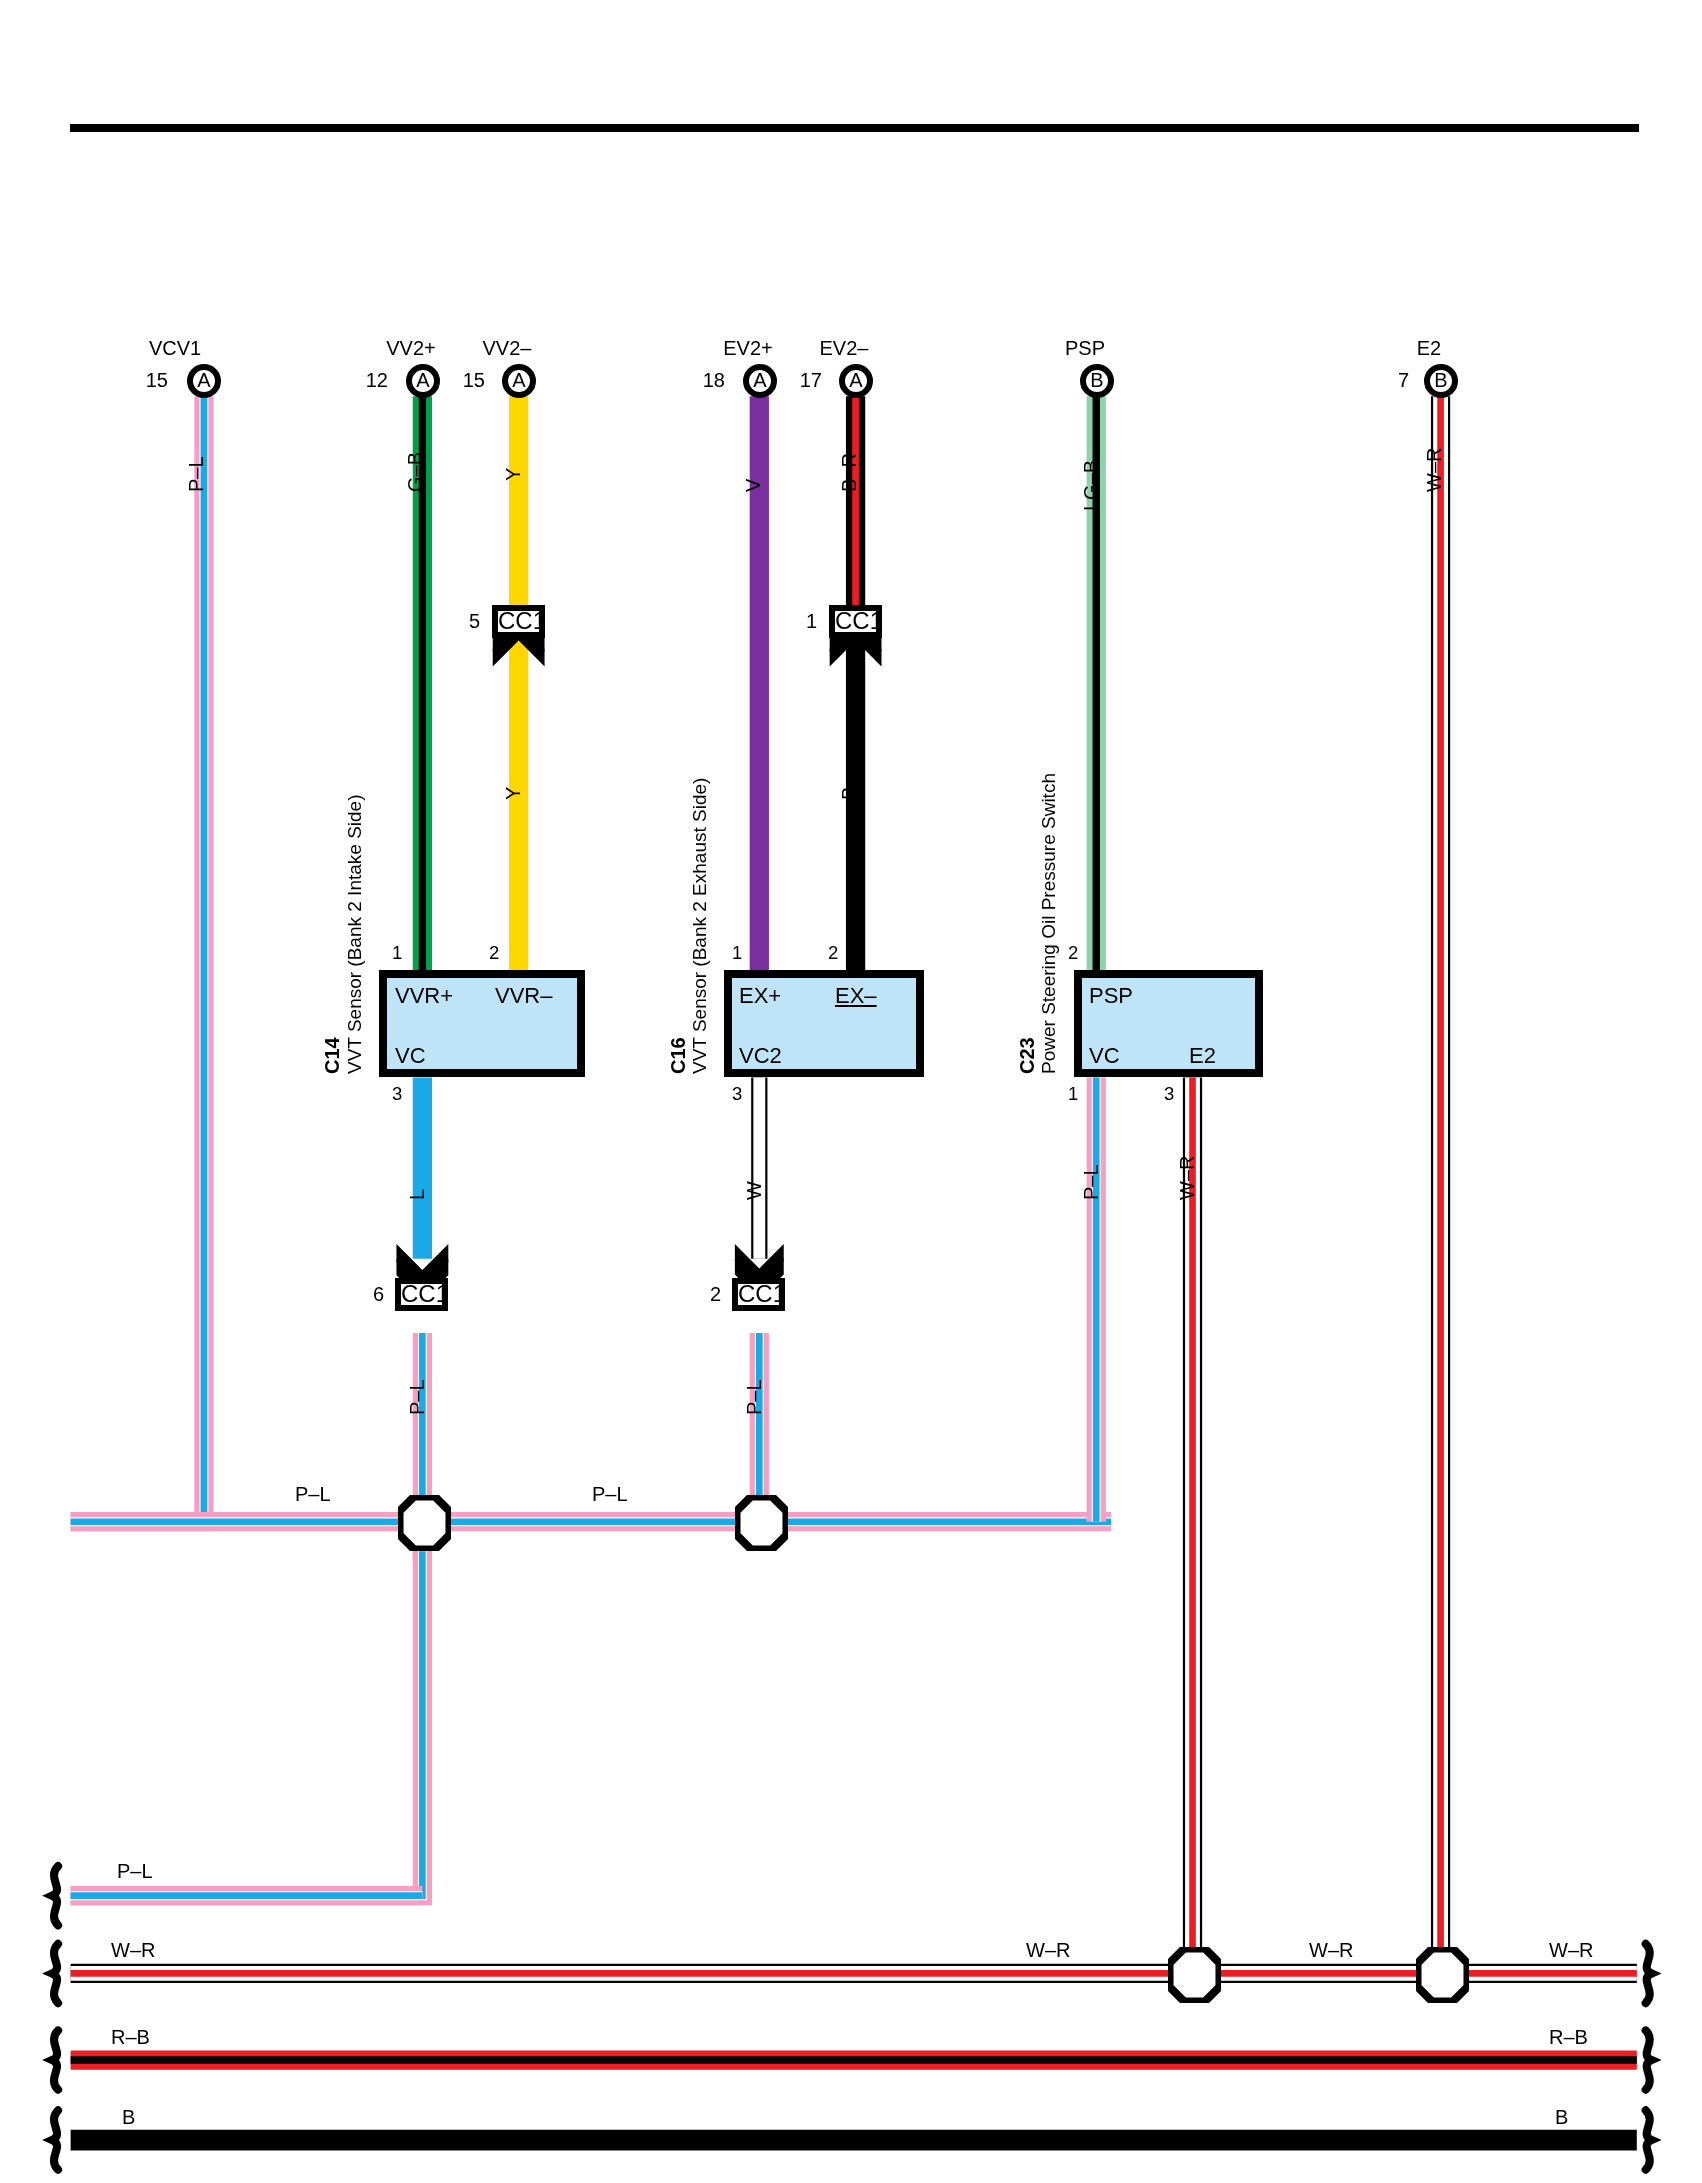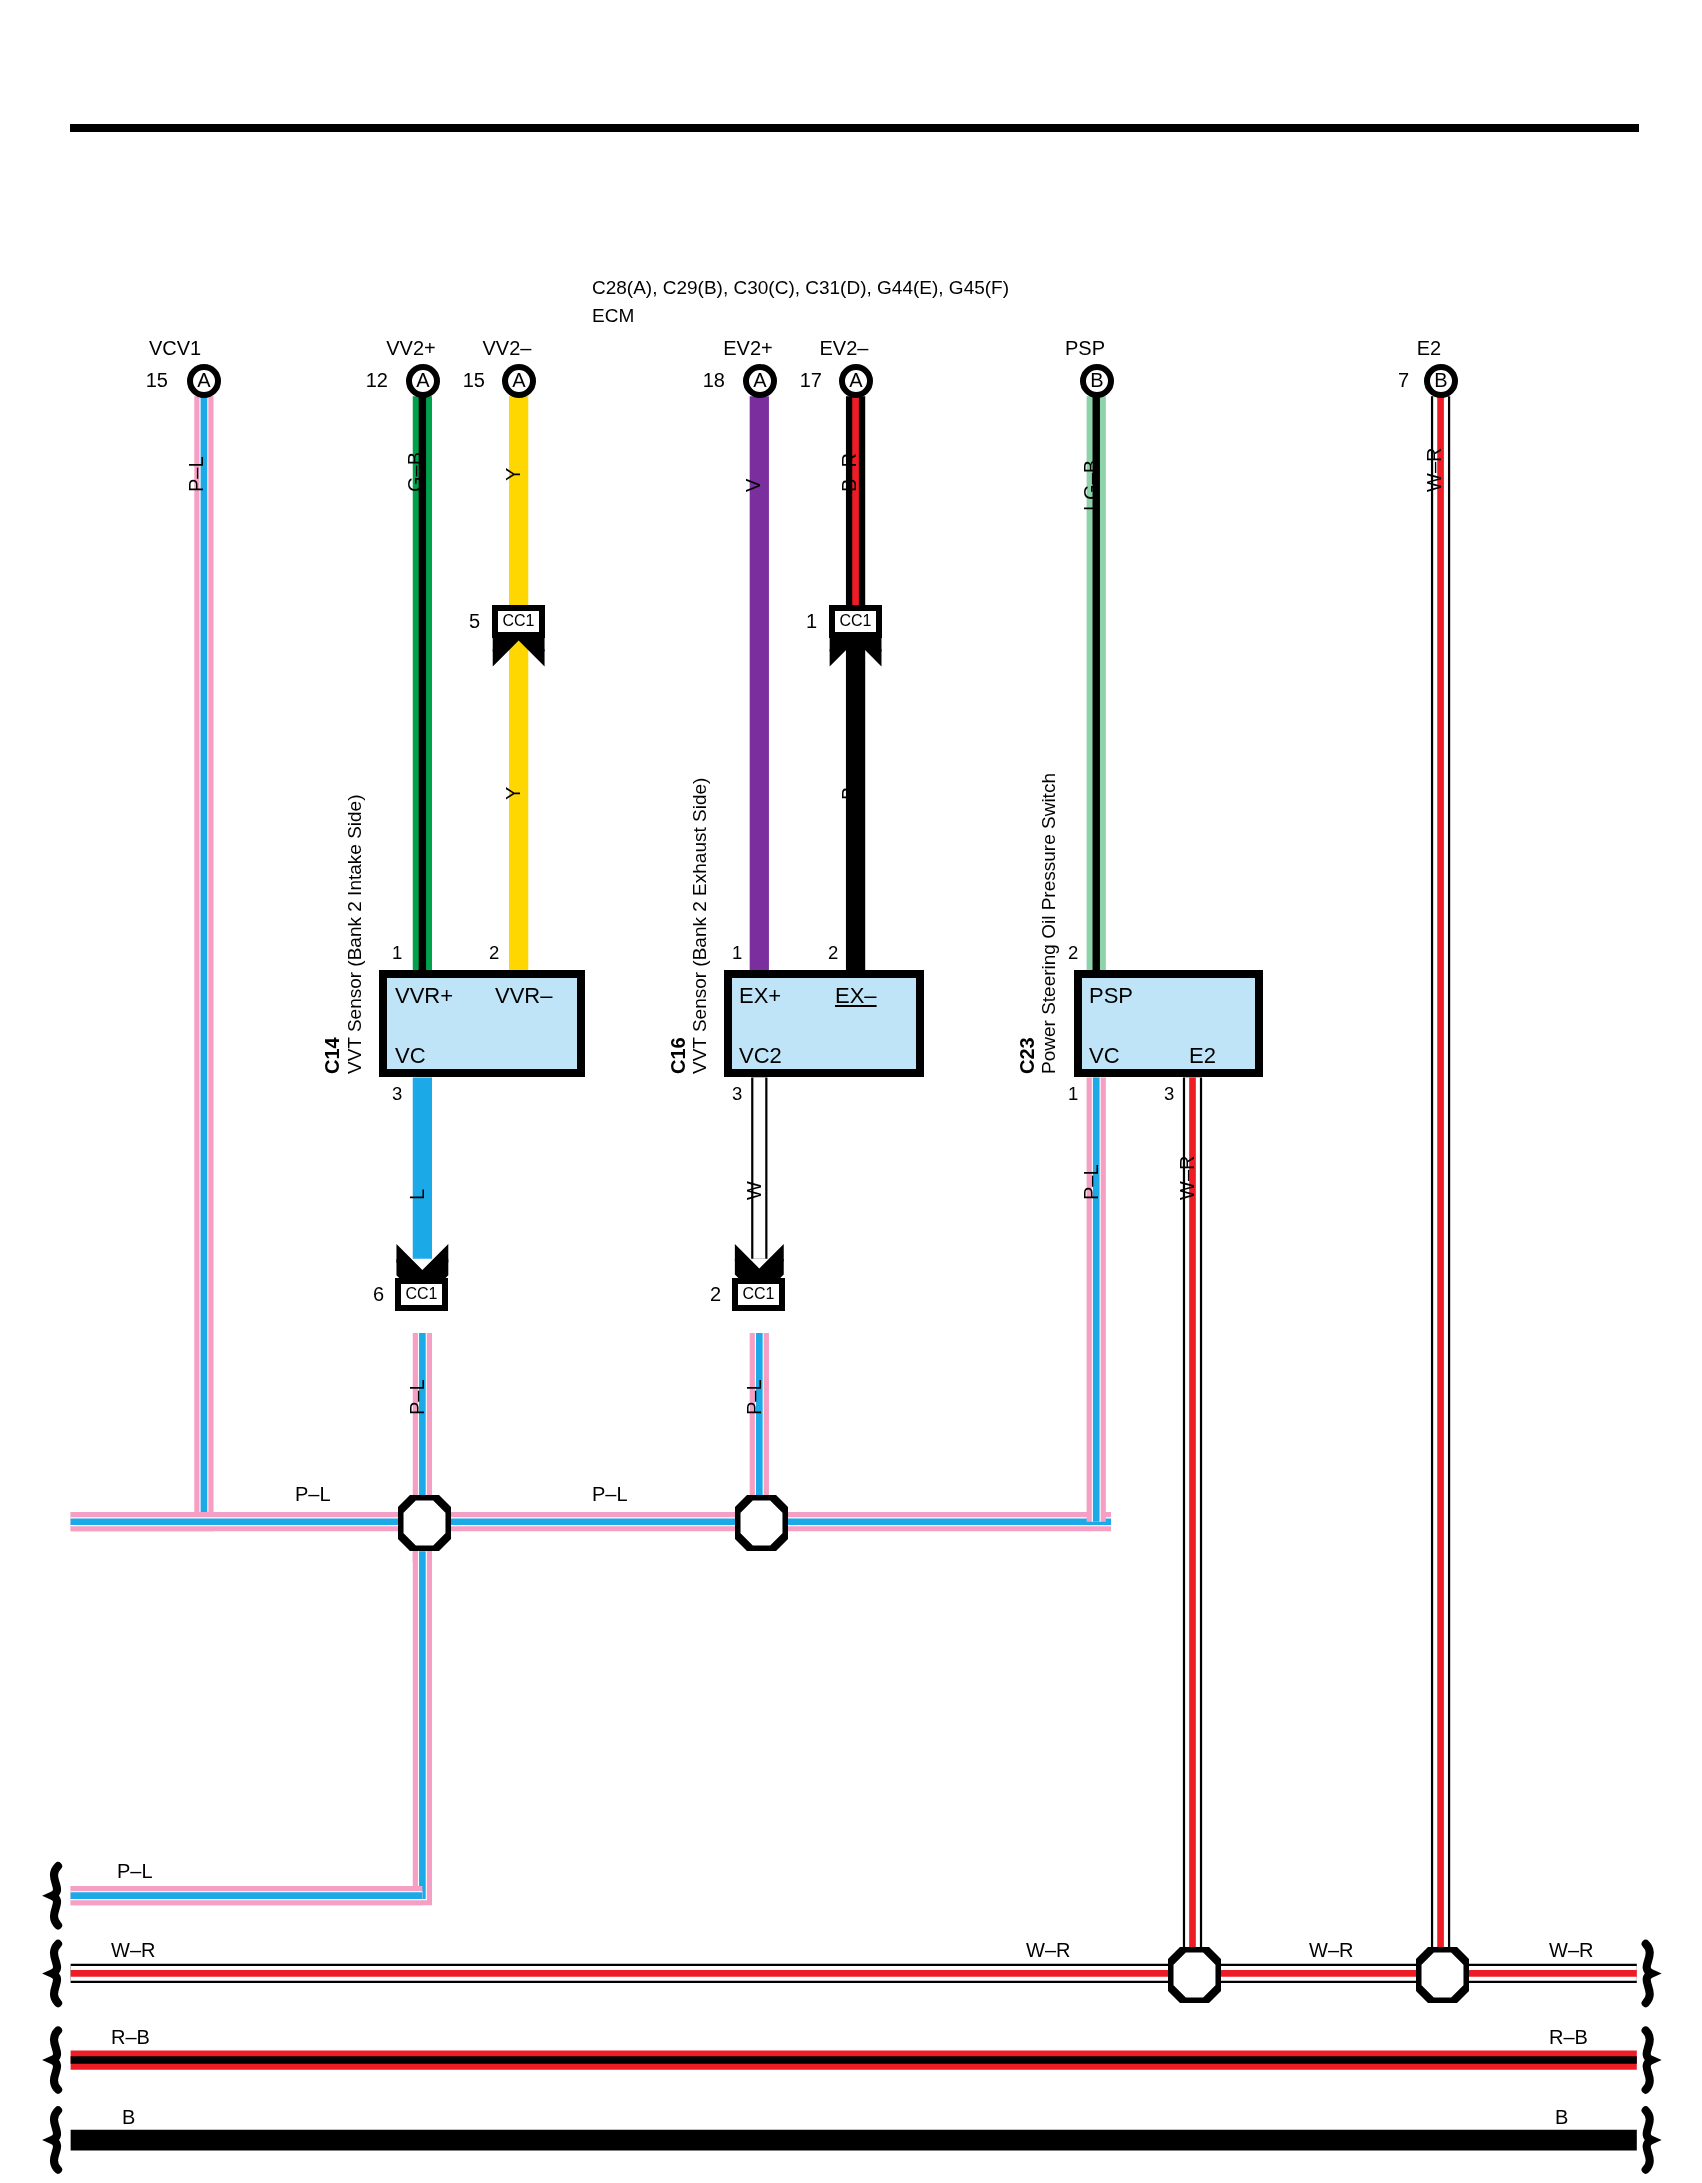--- a/index.html
+++ b/index.html
@@ -53,10 +53,6 @@
              C90,376 66,366 66,348 L66,330 Z" fill="#bfe3f7" stroke="#000" stroke-width="13" stroke-linejoin="round"></path>
   </svg>
 
-  <div class="abs lbl" id="ecm-title">
-    <span>C28(A), C29(B), C30(C), C31(D), G44(E), G45(F)</span><br>
-    <span>ECM</span>
-  </div>
 
   <div class="abs pinname" style="left:116px;top:337px;">VCV1</div>
   <div class="abs pinname" style="left:352px;top:337px;">VV2+</div>

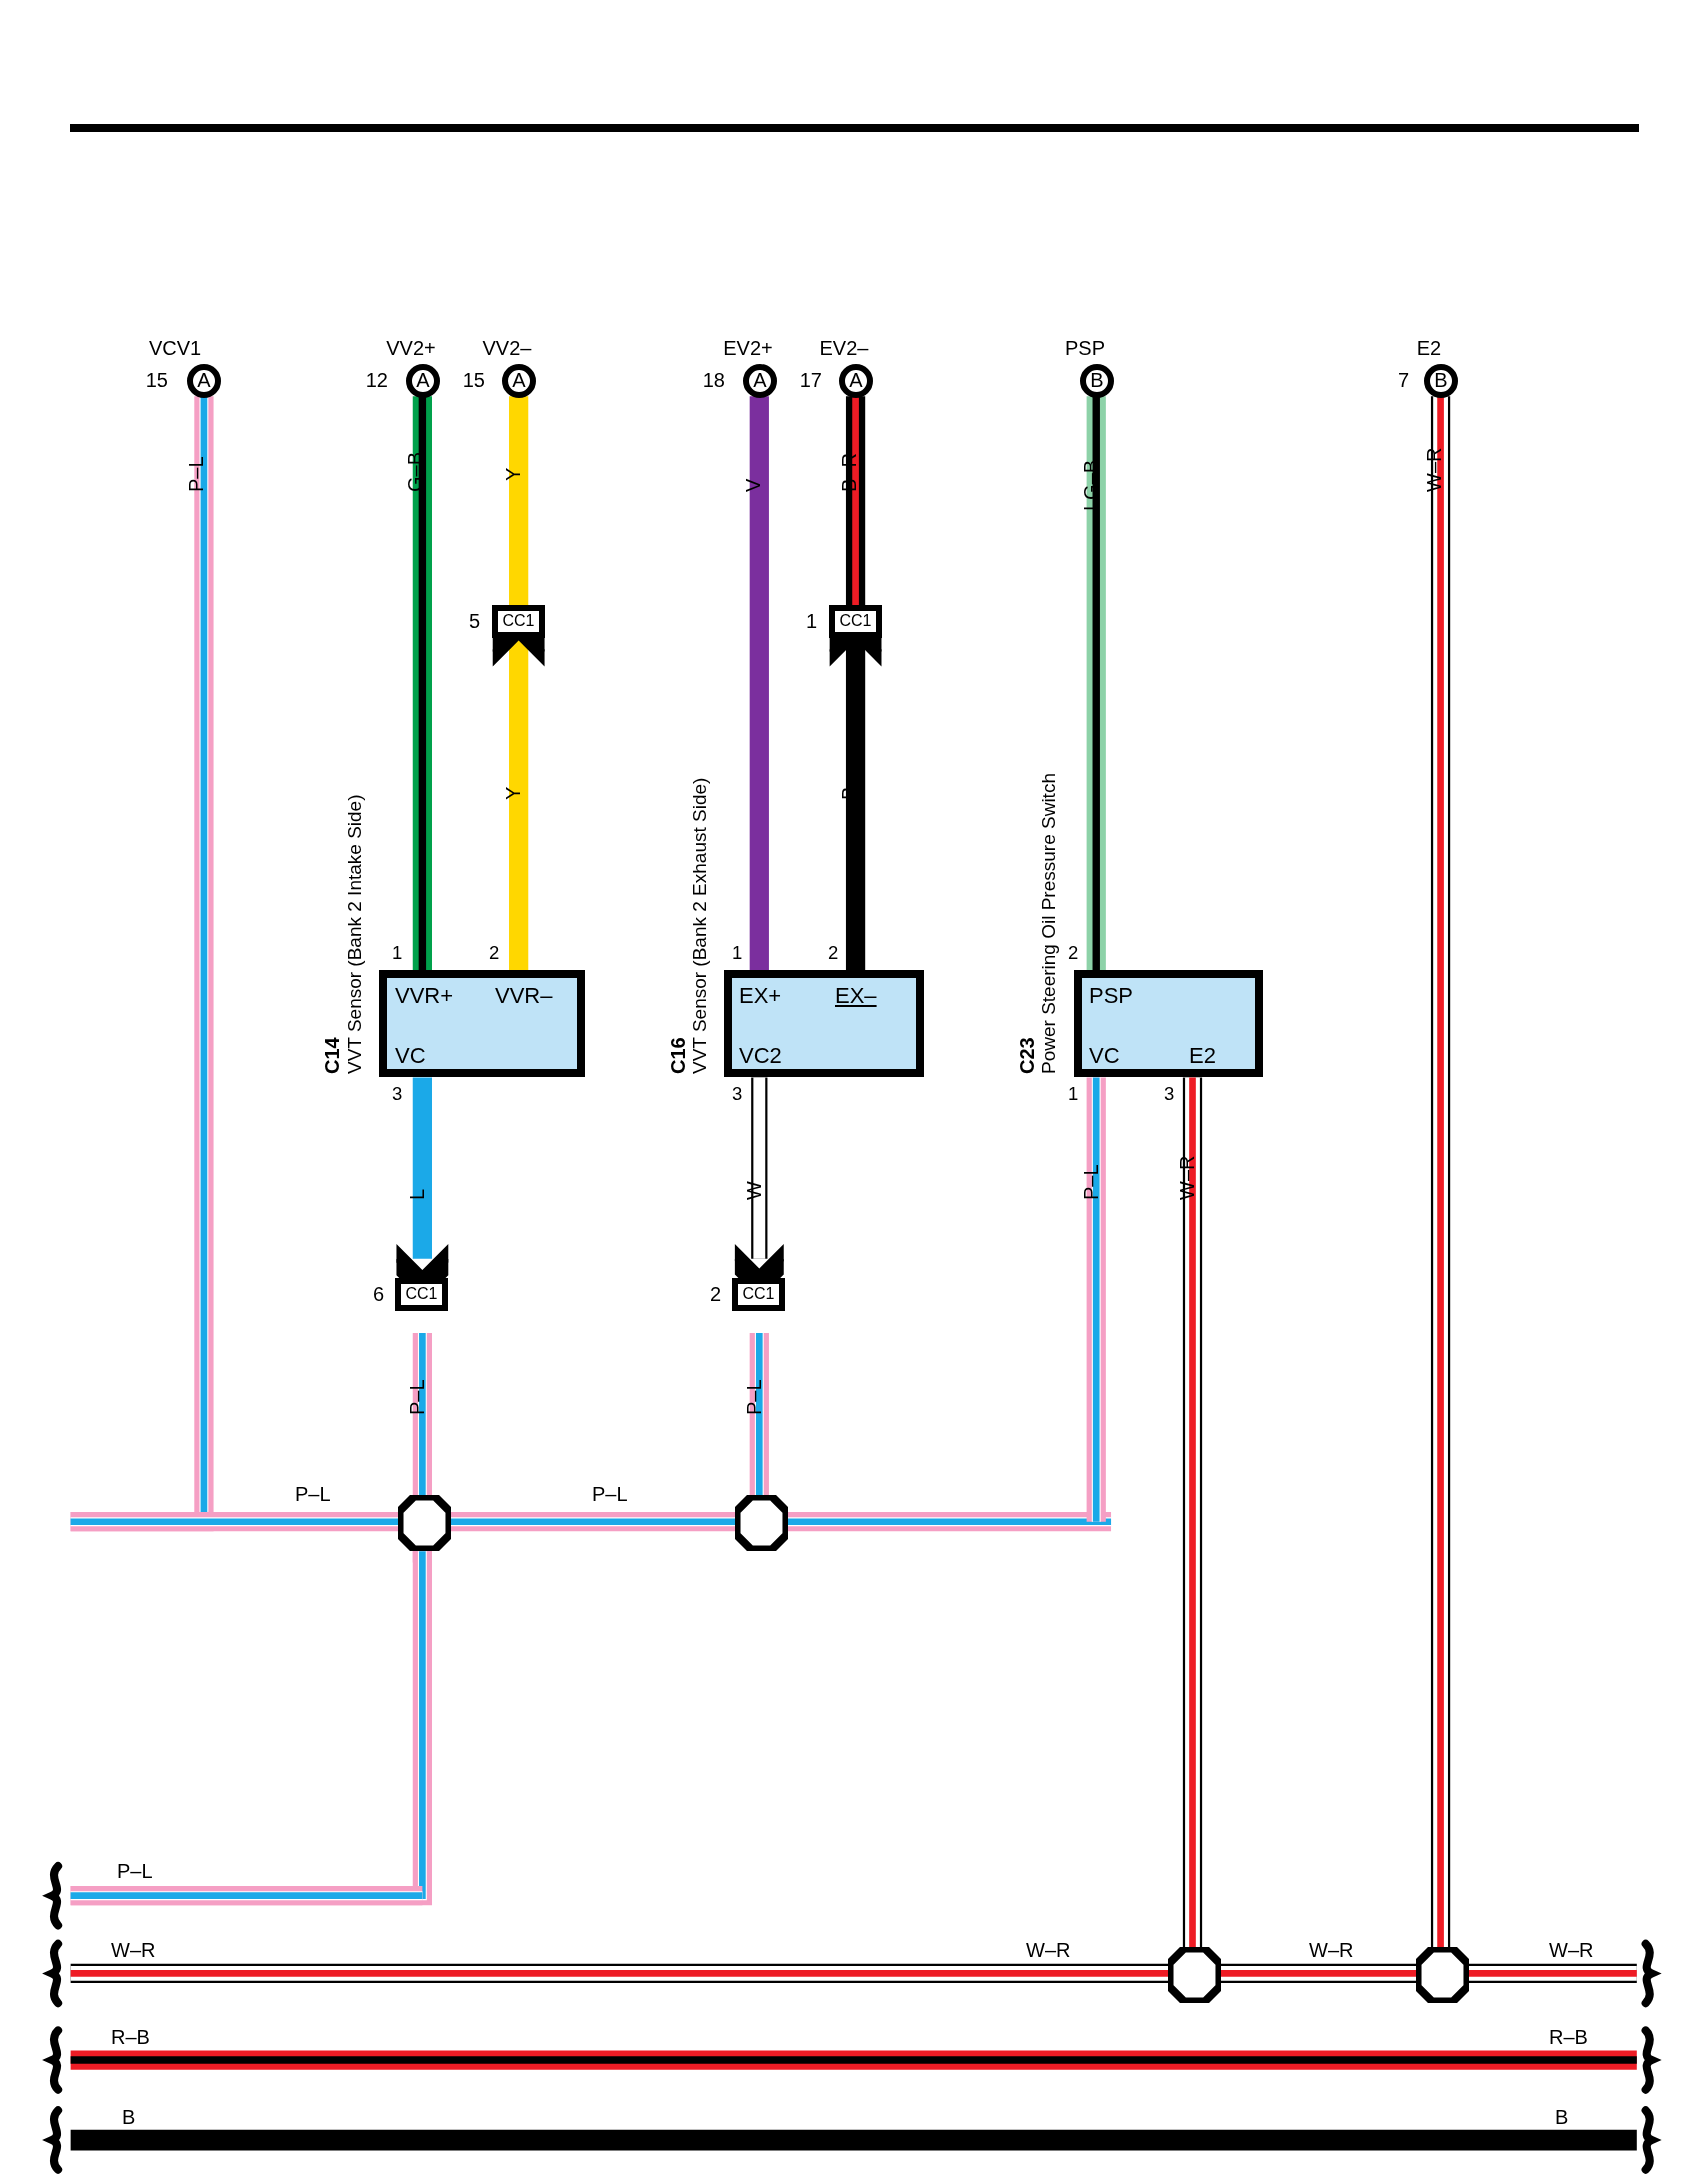--- a/index.html
+++ b/index.html
@@ -34,7 +34,7 @@
 
   
   .cc1{width:53px;height:33px;border:6.7px solid #000;background:#fff;box-sizing:border-box;
-       font-size:16px;line-height:19px;text-align:center;z-index:12;font-family:"Liberation Sans",sans-serif;}
+       font-size:24px;line-height:19px;text-align:center;z-index:12;font-family:"Liberation Sans",sans-serif;}
   .ccnum{font-size:20px;text-align:right;width:30px;z-index:12;}
 
   .wirelabel{font-size:20px;white-space:nowrap;z-index:16;background:transparent;}

